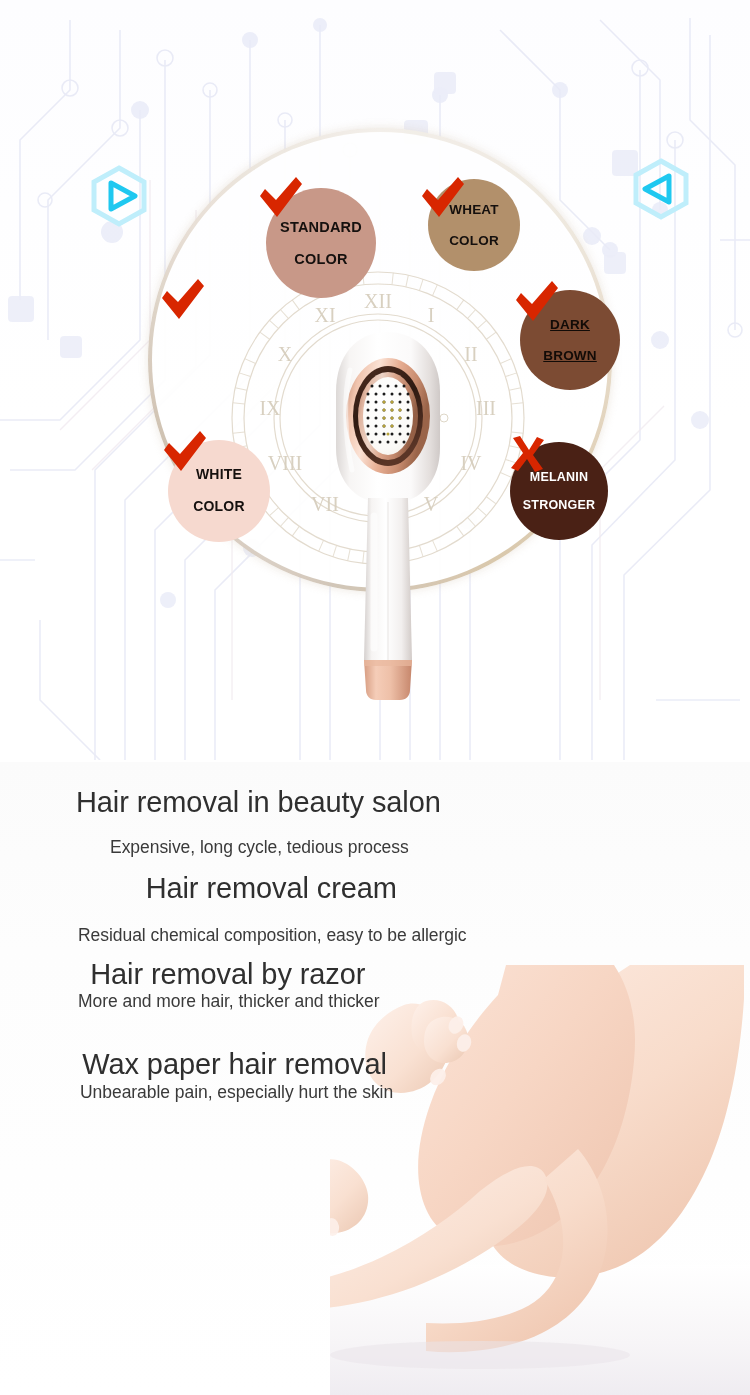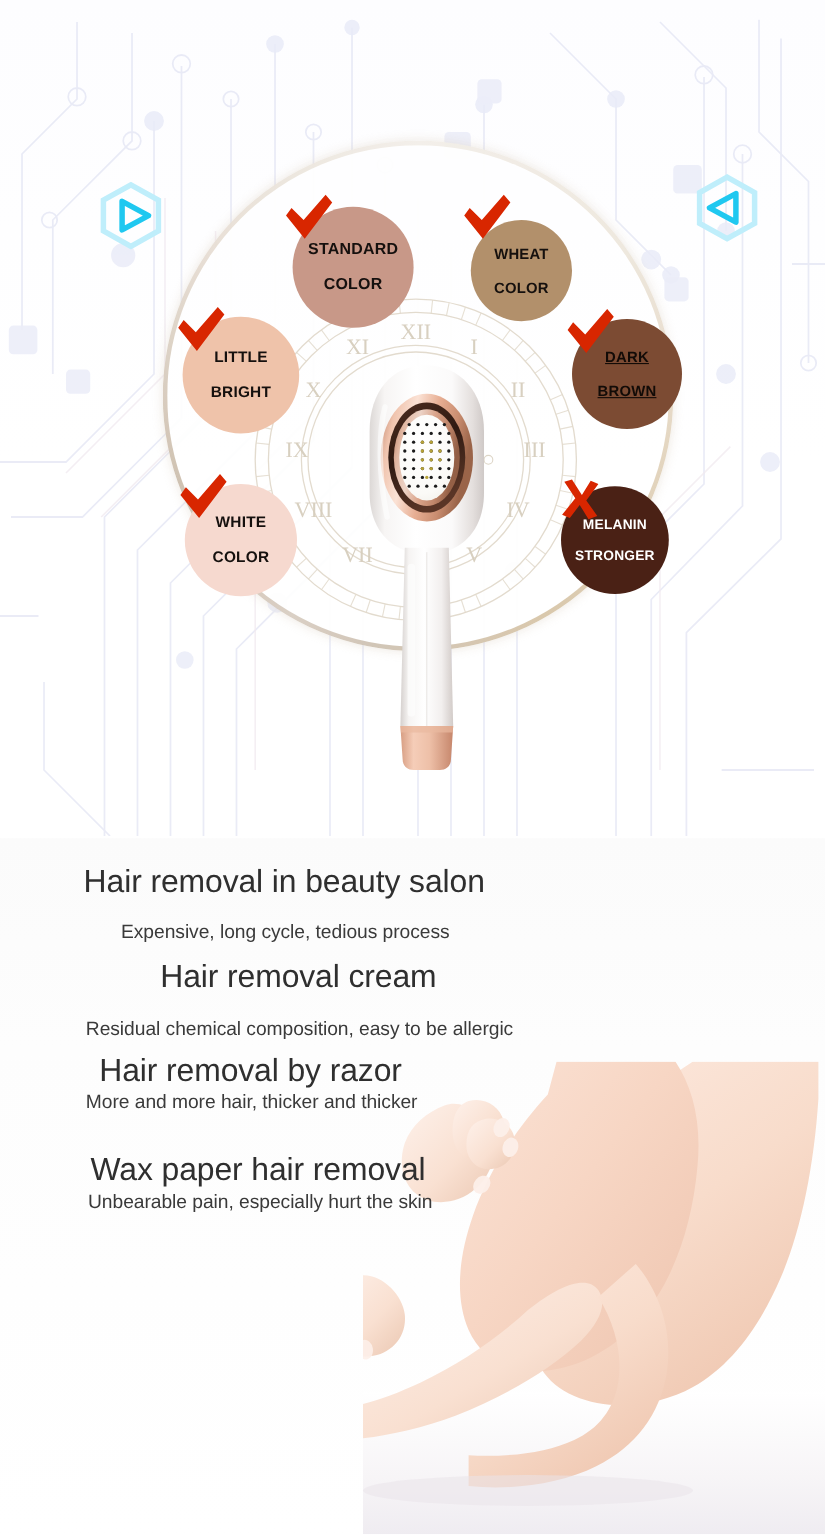--- a/index.html
+++ b/index.html
@@ -54,7 +54,7 @@
   .bubble span{display:block;padding:0 6px;}
 
   .b-standard{left:266px;top:188px;width:110px;height:110px;background:#c89888;font-size:14.5px;align-items:center;}
-  .b-wheat   {left:428px;top:200px;width:92px; height:92px; background:#b2906b;font-size:13.5px;}
+  .b-wheat   {left:428px;top:179px;width:92px; height:92px; background:#b2906b;font-size:13.5px;}
   .b-little  {left:166px;top:288px;width:106px;height:106px;background:#efc3aa;font-size:14px;}
   .b-dark    {left:520px;top:290px;width:100px;height:100px;background:#7c4b33;font-size:13.5px;color:#120b07;text-decoration:underline;}
   .b-white   {left:168px;top:440px;width:102px;height:102px;background:#f6d9cf;font-size:14px;}

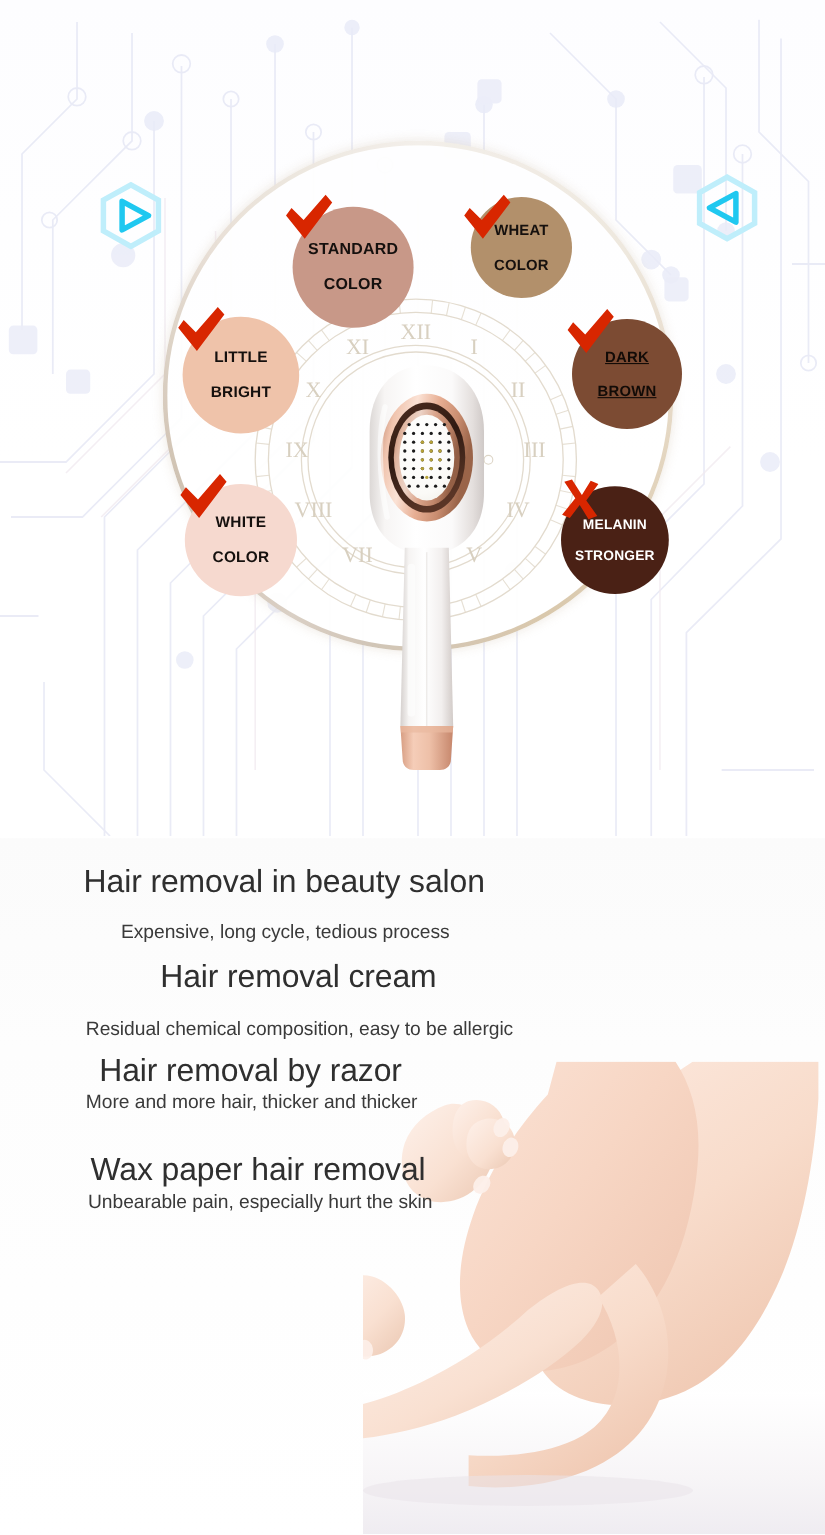--- a/index.html
+++ b/index.html
@@ -434,9 +434,6 @@
       </svg>
     </div>
 
-    <div class="bubble b-little">
-      <span><span>LITTLE</span><br><span>BRIGHT</span></span>
-    </div>
     <div class="mark m-little">
       <svg viewBox="0 0 46 44" xmlns="http://www.w3.org/2000/svg">
         <path d="M2 20 L7 13 L18 24 L38 1 L44 8 L19 41 Z" fill="#d82600"></path>

